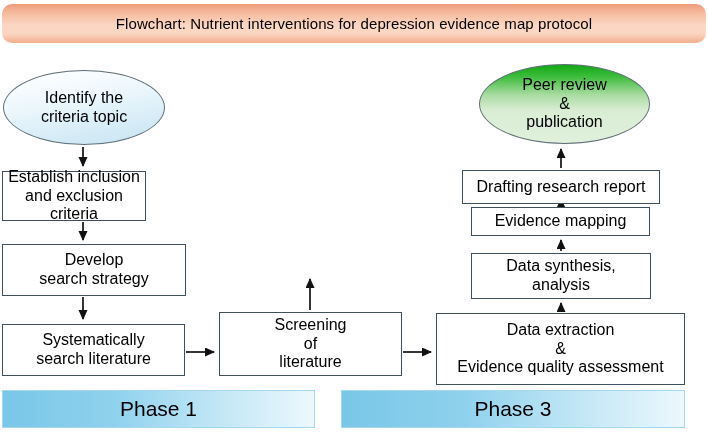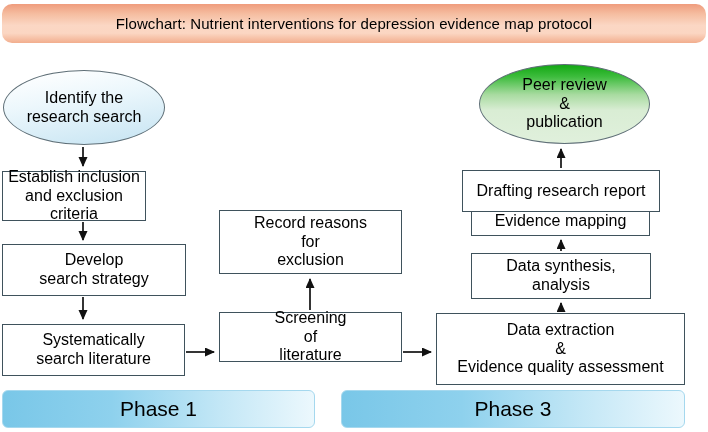--- a/index.html
+++ b/index.html
@@ -70,7 +70,7 @@
   </svg>
 
   <div id="n-identify" class="node ellipse ellipse-blue">Identify the
-research search</div>
+criteria topic</div>
   <div id="n-criteria" class="node rect">Establish inclusion
 and exclusion criteria</div>
   <div id="n-strategy" class="node rect">Develop

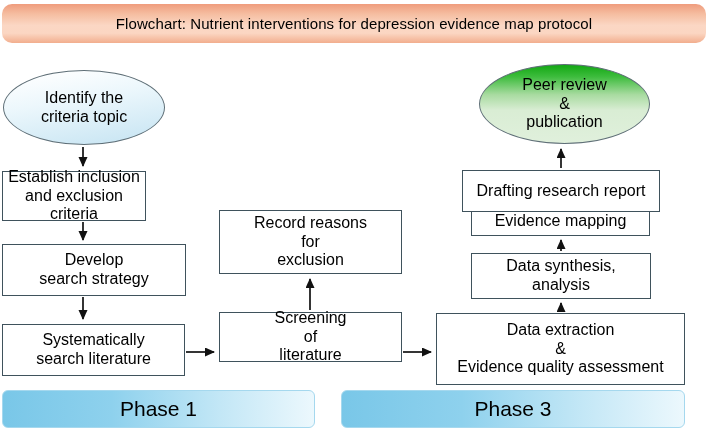--- a/index.html
+++ b/index.html
@@ -31,7 +31,7 @@
   #n-extraction{left:436px;top:313px;width:249px;height:72px;}
   #n-synthesis{left:471px;top:253px;width:180px;height:46px;}
   #n-mapping{left:471px;top:207px;width:179px;height:29px;}
-  #n-drafting{left:462px;top:170px;width:198px;height:42px;}
+  #n-drafting{left:462px;top:170px;width:198px;height:34px;}
   #n-peer{left:479px;top:64px;width:171px;height:80px;text-align:center;}
   .phase-bar{
     position:absolute;top:390px;height:38px;

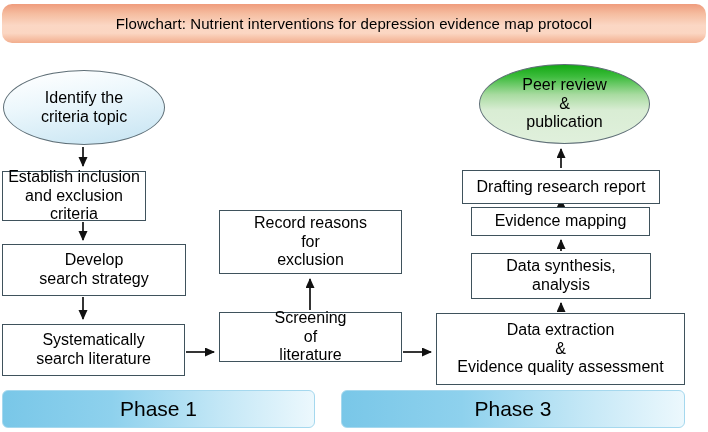--- a/index.html
+++ b/index.html
@@ -77,9 +77,6 @@
 search strategy</div>
   <div id="n-search" class="node rect">Systematically
 search literature</div>
-  <div id="n-record" class="node rect">Record reasons
-for
-exclusion</div>
   <div id="n-screening" class="node rect">Screening
 of
 literature</div>

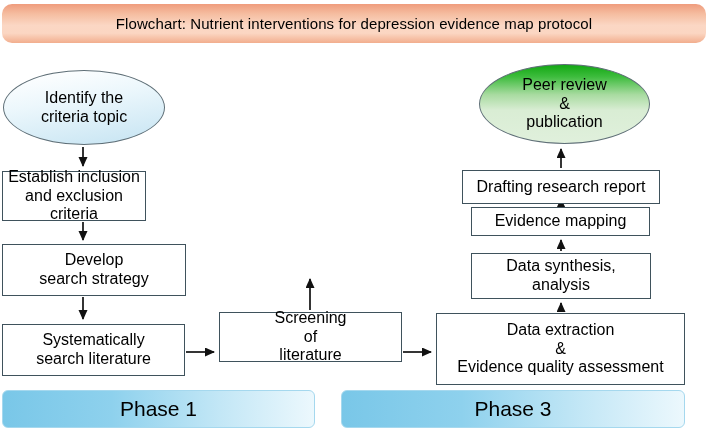--- a/index.html
+++ b/index.html
@@ -27,7 +27,7 @@
   #n-strategy{left:2px;top:244px;width:184px;height:52px;}
   #n-search{left:2px;top:324px;width:183px;height:52px;}
   #n-record{left:219px;top:210px;width:183px;height:64px;}
-  #n-screening{left:219px;top:312px;width:183px;height:50px;}
+  #n-screening{left:219px;top:312px;width:183px;height:64px;}
   #n-extraction{left:436px;top:313px;width:249px;height:72px;}
   #n-synthesis{left:471px;top:253px;width:180px;height:46px;}
   #n-mapping{left:471px;top:207px;width:179px;height:29px;}

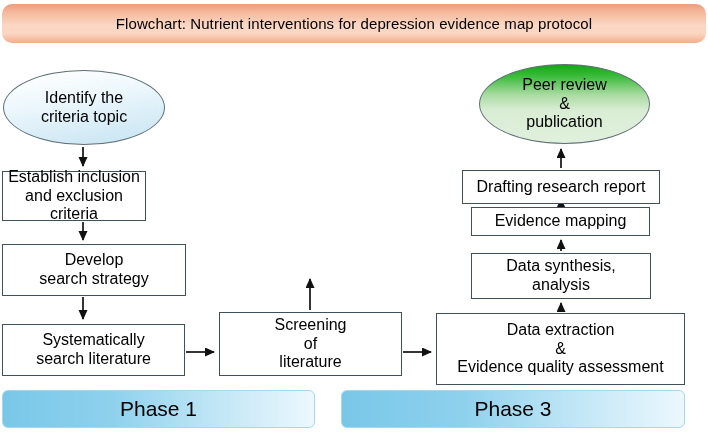--- a/index.html
+++ b/index.html
@@ -36,7 +36,7 @@
   .phase-bar{
     position:absolute;top:390px;height:38px;
     background:linear-gradient(90deg,#79c7e8 0%,#8ed1ed 35%,#c3e7f6 70%,#ecf8fd 100%);
-    border:1px solid #a5d8ee;border-radius:6px;box-sizing:border-box;
+    border:1px solid #a5d8ee;border-radius:0;box-sizing:border-box;
     display:flex;align-items:center;justify-content:center;font-size:21px;
   }
   #phase1{left:2px;width:313px;}

